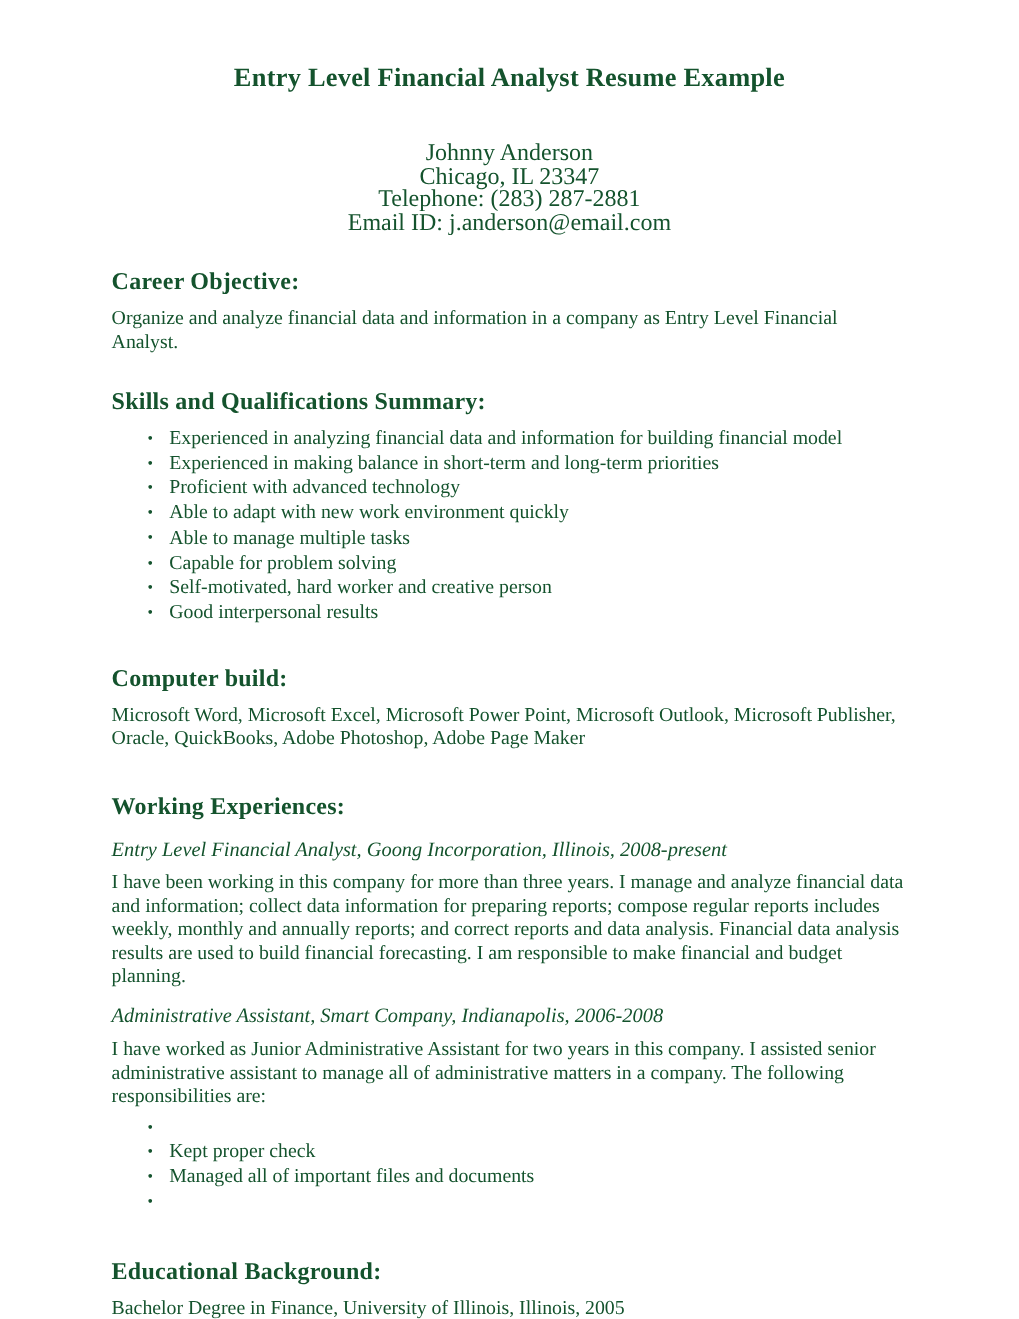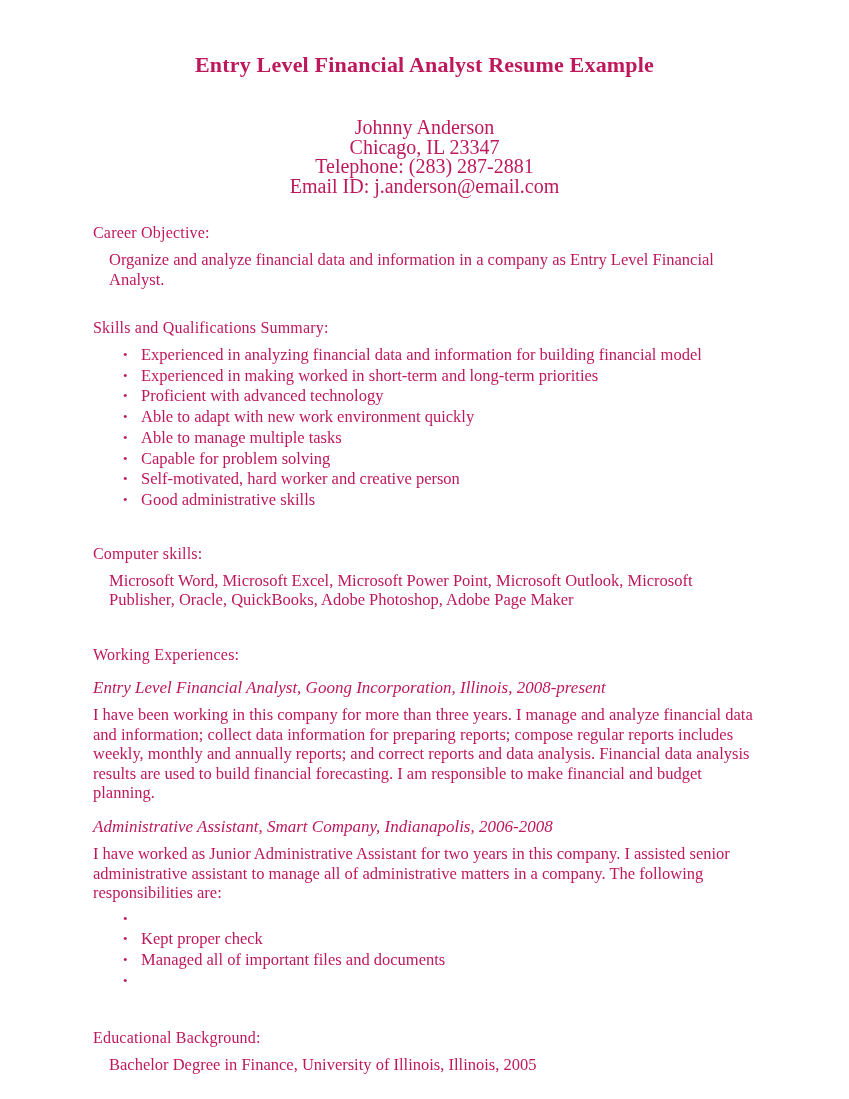--- a/index.html
+++ b/index.html
@@ -10,7 +10,7 @@
     height: 1099px;
     margin: 0 auto;
     background: #ffffff;
-    color: #be185d;
+    color: #14532d;
     font-family: "Liberation Serif", serif;
     overflow: hidden;
   }

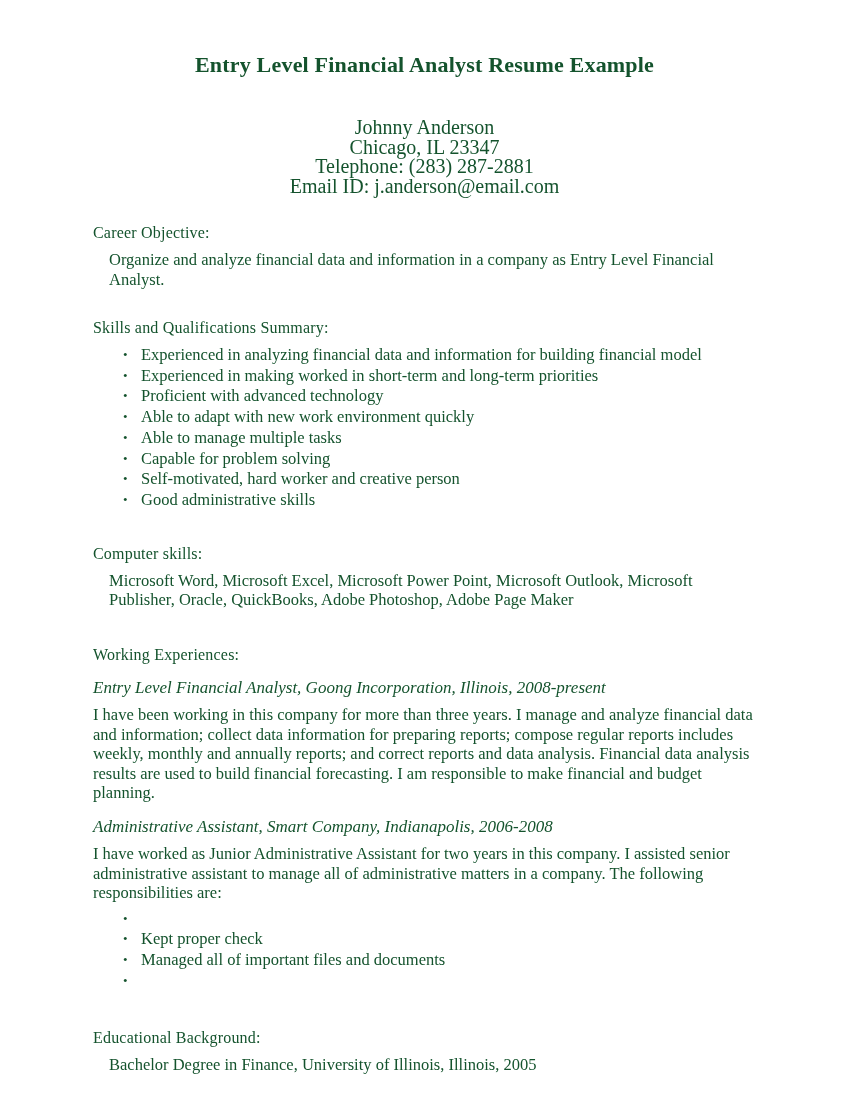--- a/index.html
+++ b/index.html
@@ -31,8 +31,8 @@
     line-height: 19.5px;
   }
   .section-heading {
-    font-size: 16px;
-    font-weight: normal;
+    font-size: 20px;
+    font-weight: bold;
     margin-top: 30px;
     margin-bottom: 8px;
     letter-spacing: 0.2px;

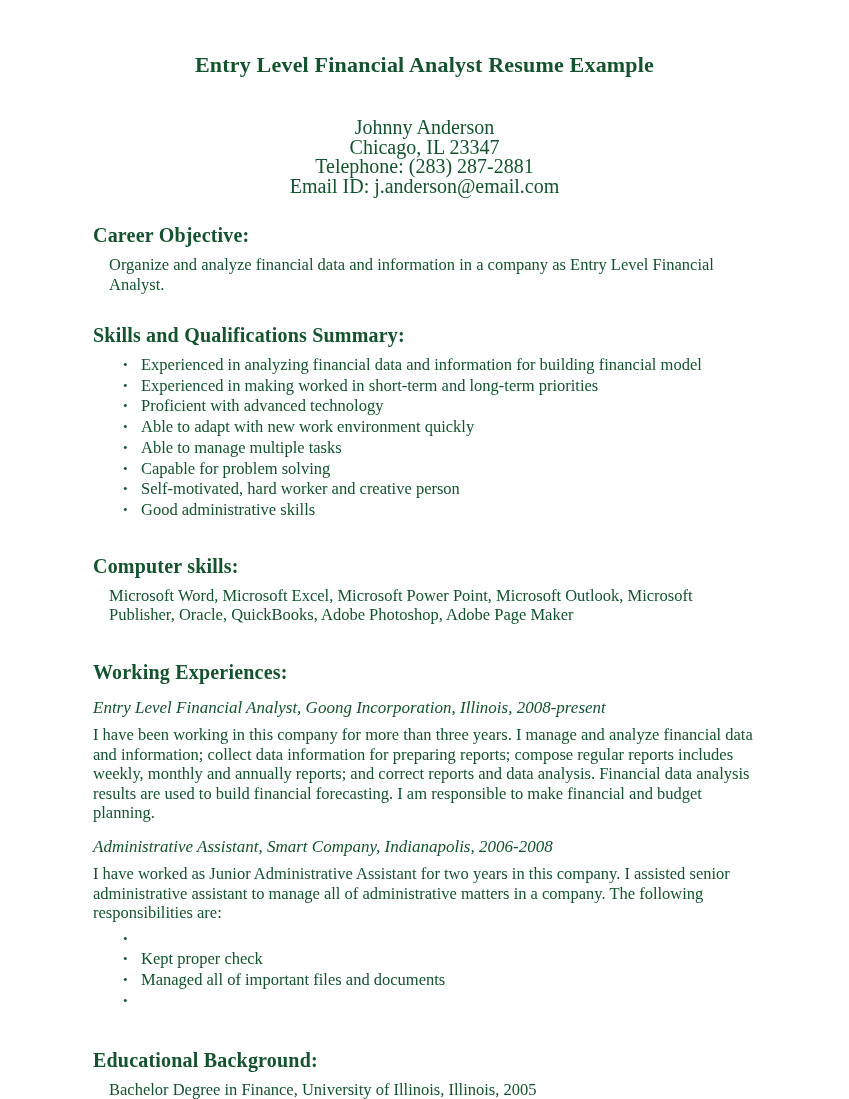--- a/index.html
+++ b/index.html
@@ -40,7 +40,6 @@
   .body-text {
     font-size: 16.5px;
     line-height: 19.5px;
-    margin-left: 16px;
   }
   .bullet-list {
     list-style: none;

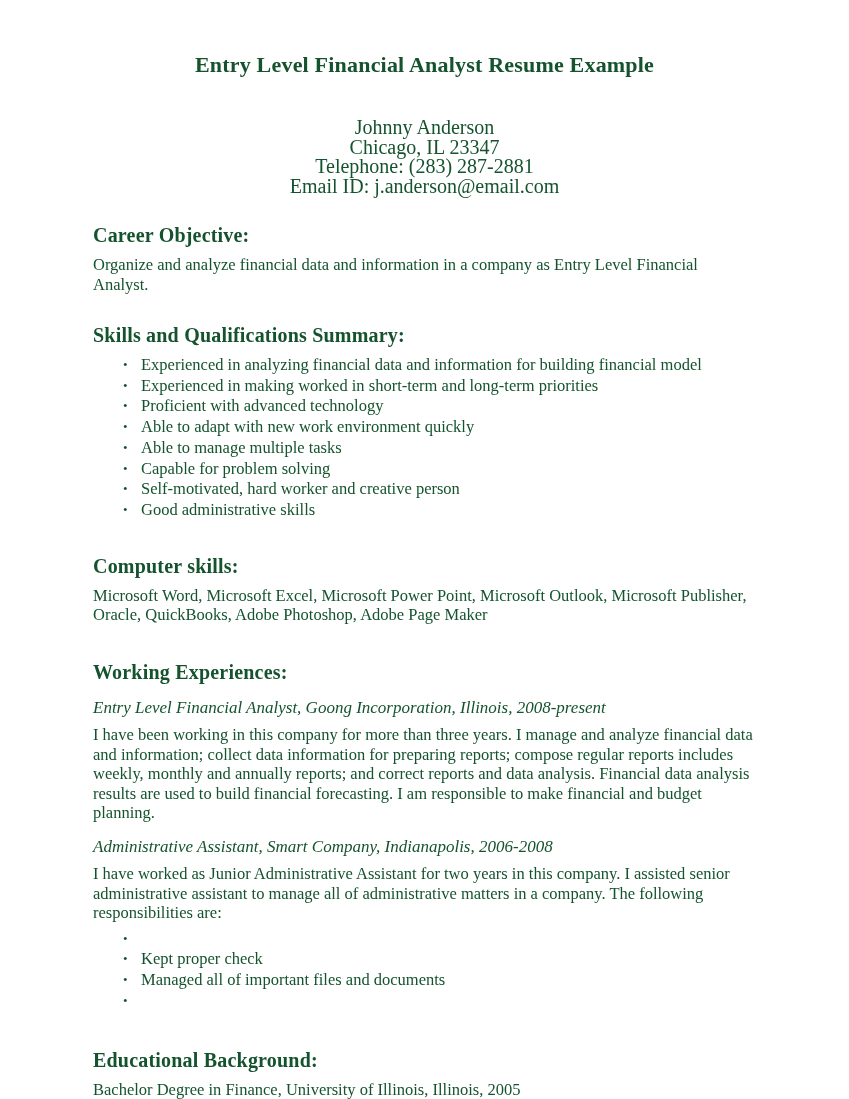--- a/index.html
+++ b/index.html
@@ -98,7 +98,7 @@
         </li>
       <li class="bullet-item">
           <span class="bullet-glyph">•</span>
-          <span>Experienced in making worked in short-term and long-term priorities</span>
+          <span>Experienced in making balance in short-term and long-term priorities</span>
         </li>
       <li class="bullet-item">
           <span class="bullet-glyph">•</span>

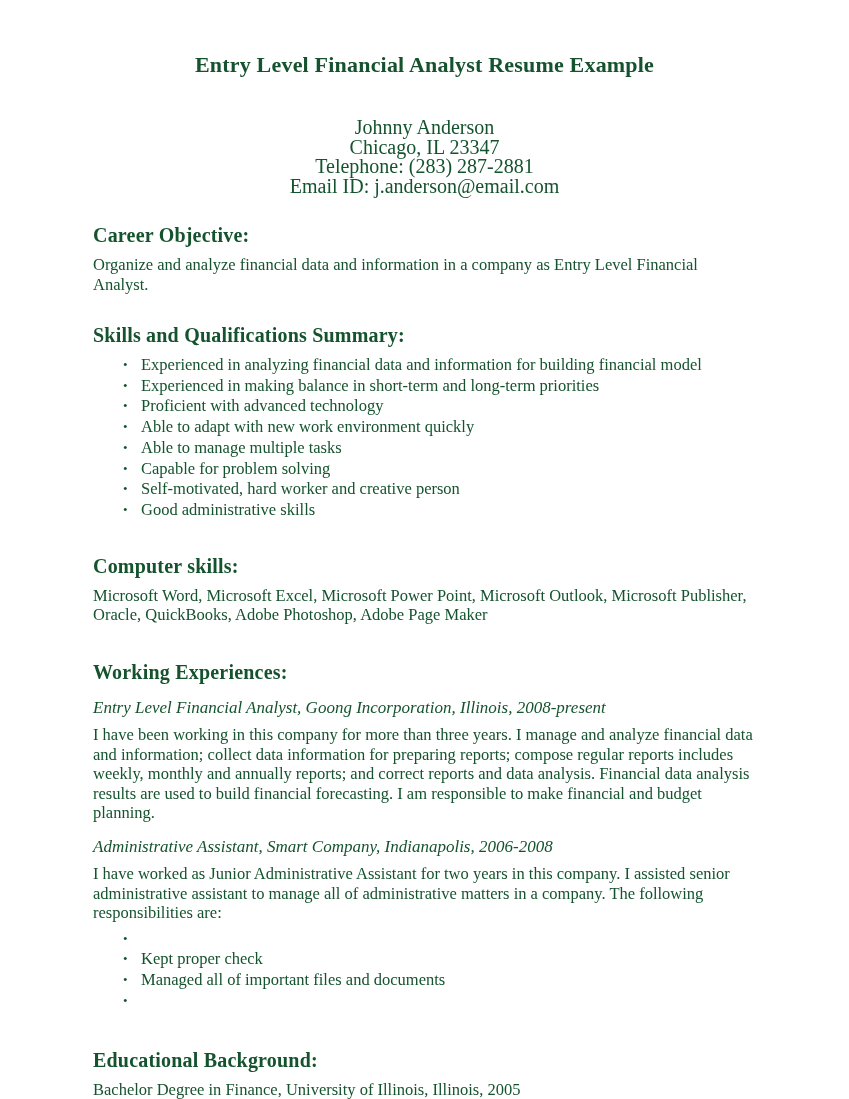--- a/index.html
+++ b/index.html
@@ -122,7 +122,7 @@
         </li>
       <li class="bullet-item">
           <span class="bullet-glyph">•</span>
-          <span>Good administrative skills</span>
+          <span>Good interpersonal results</span>
         </li>
     </ul>
 

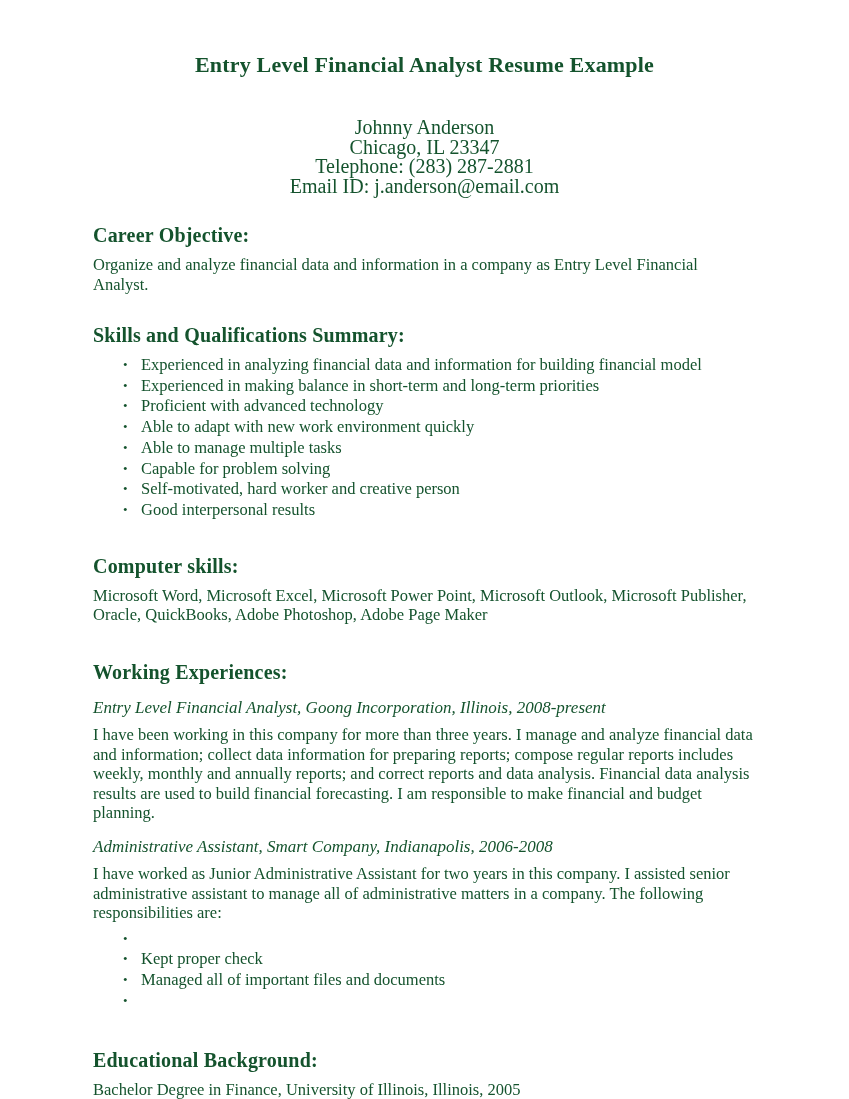--- a/index.html
+++ b/index.html
@@ -126,7 +126,7 @@
         </li>
     </ul>
 
-    <h2 class="section-heading" style="margin-top:34px">Computer skills:</h2>
+    <h2 class="section-heading" style="margin-top:34px">Computer build:</h2>
     <p class="body-text">Microsoft Word, Microsoft Excel, Microsoft Power Point, Microsoft Outlook, Microsoft Publisher, Oracle, QuickBooks, Adobe Photoshop, Adobe Page Maker</p>
 
     <h2 class="section-heading" style="margin-top:36px">Working Experiences:</h2>

